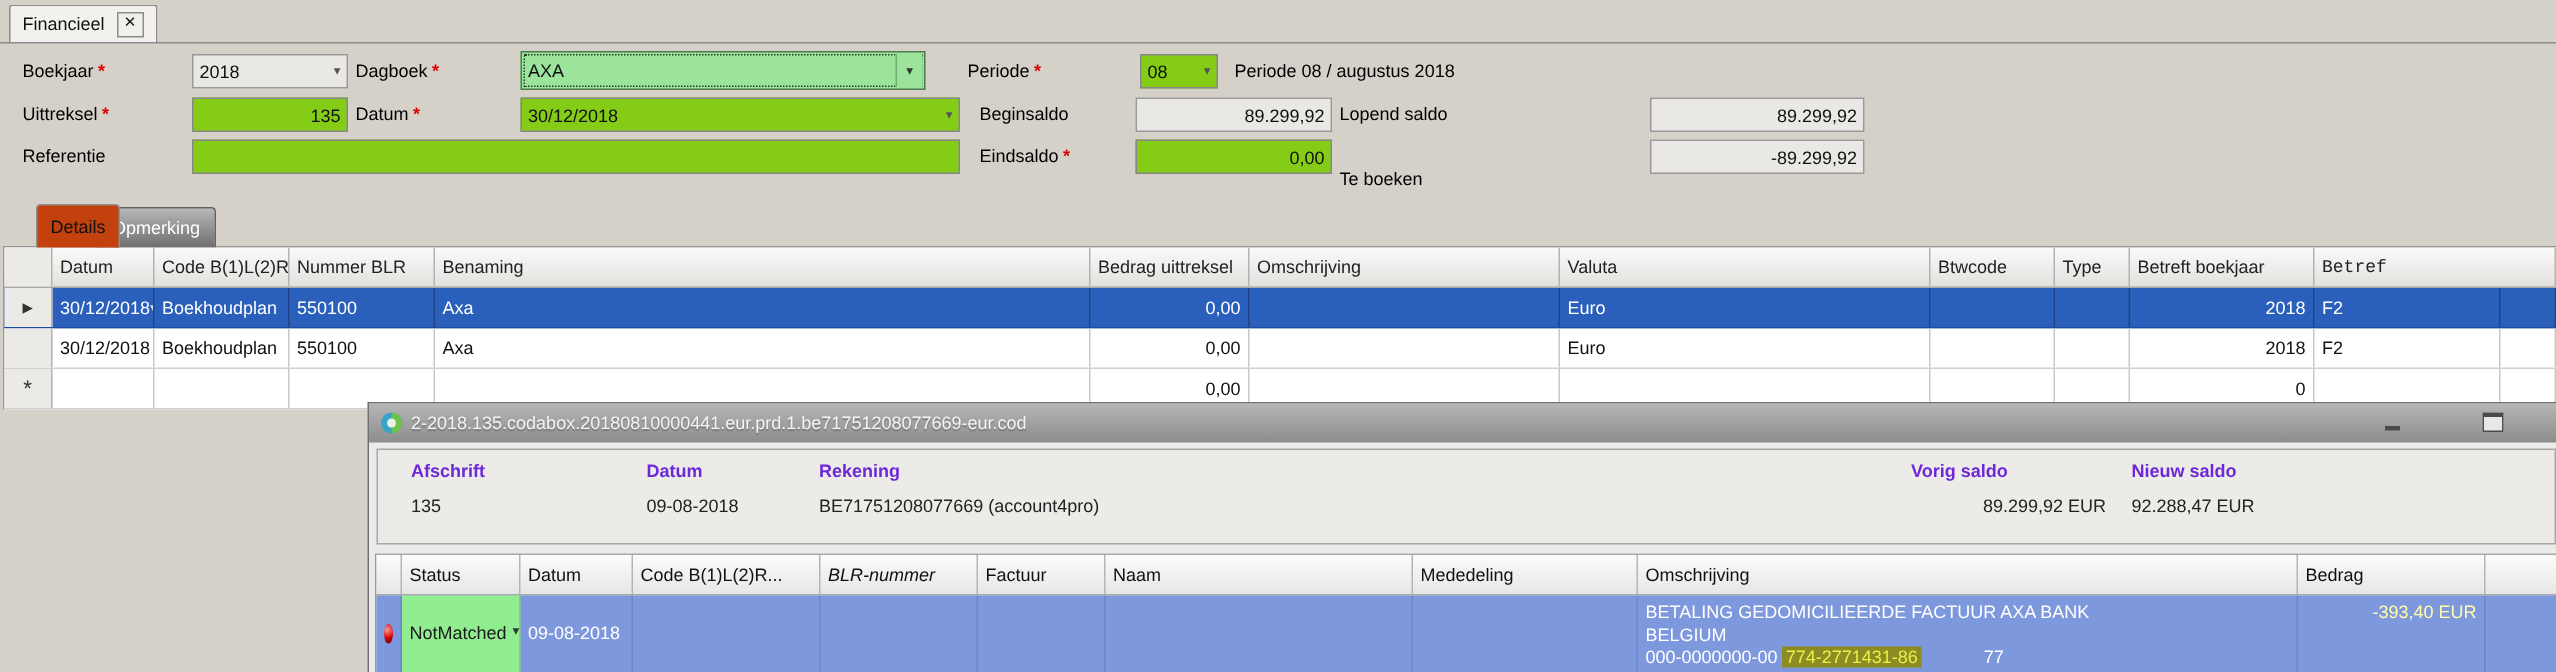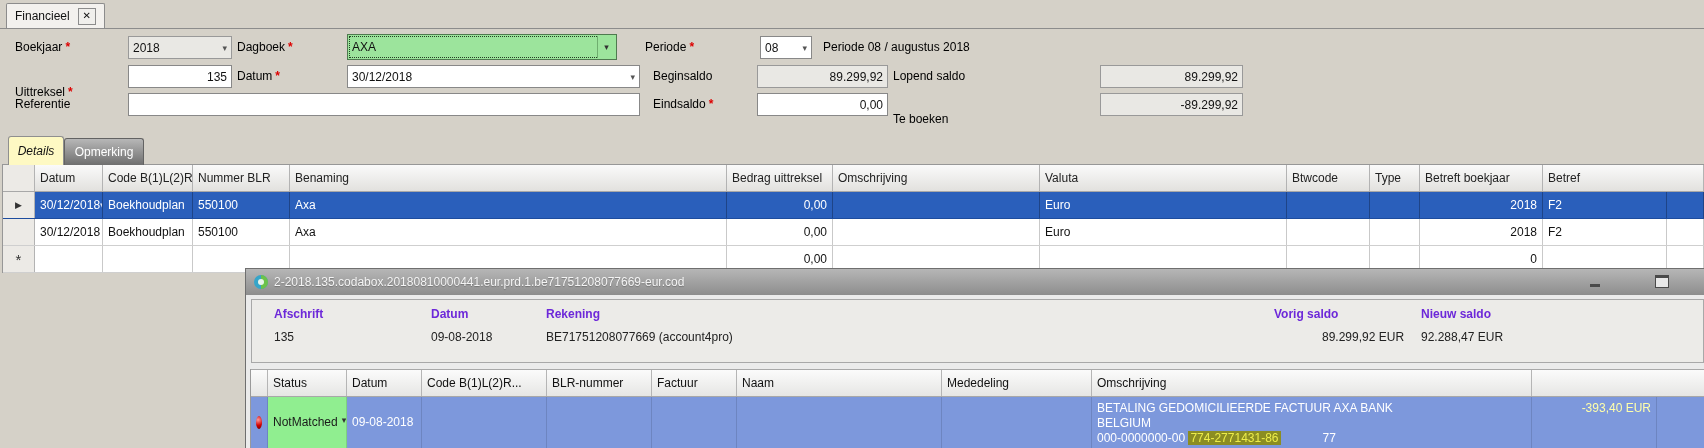--- a/index.html
+++ b/index.html
@@ -18,7 +18,7 @@
   
   .flabel{position:absolute;white-space:nowrap;color:#000;}
   .req{color:#dd0000;font-weight:bold;margin-left:3px;}
-  .field{position:absolute;background:#ffffff;border:1px solid #888;box-sizing:border-box;
+  .field{position:absolute;background:#84cc16;border:1px solid #888;box-sizing:border-box;
     display:flex;align-items:center;padding:0 4px;white-space:nowrap;overflow:hidden;}
   .field.ro{background:#e9e8e4;border-color:#999;}
   .field.num{justify-content:flex-end;}

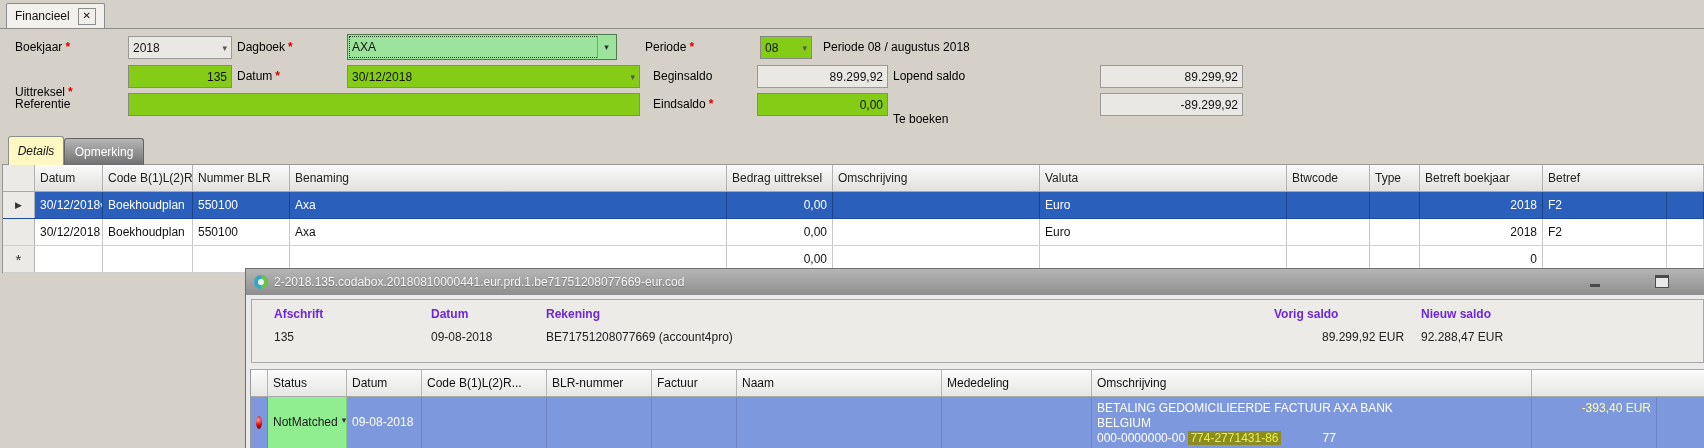--- a/index.html
+++ b/index.html
@@ -122,7 +122,7 @@
   </div>
   <span class="flabel" style="left:823px;top:40px;">Periode 08 / augustus 2018</span>
 
-  <span class="flabel" style="left:15px;top:69px;margin-top:16px;"><span>Uittreksel</span><span class="req">*</span></span>
+  <span class="flabel" style="left:15px;top:69px;"><span>Uittreksel</span><span class="req">*</span></span>
   <div class="field num" style="left:128px;top:65px;width:104px;height:23px;">
     <span>135</span>
   </div>

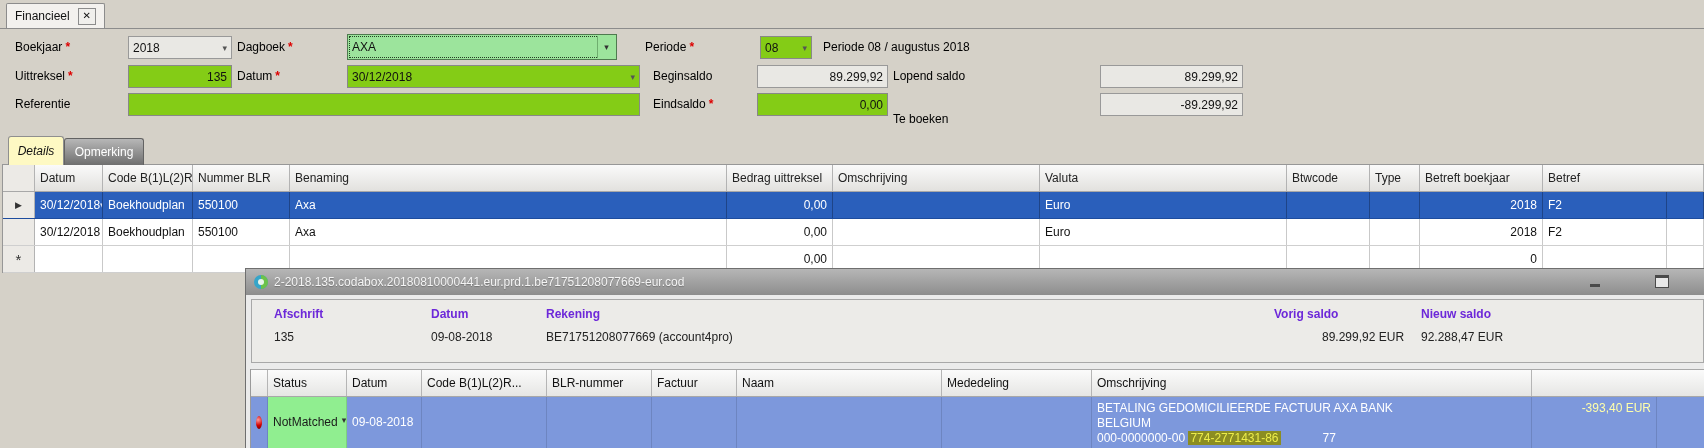--- a/index.html
+++ b/index.html
@@ -29,9 +29,9 @@
   .dagboek .dd-btn{background:#9ce49c;border-left:1px solid #6fae6f;color:#333;}
 
   
-  .dtab-active{position:absolute;left:8px;top:136px;width:54px;height:28px;background:#fef9c3;
+  .dtab-active{position:absolute;left:24px;top:136px;width:54px;height:28px;background:#c2410c;
     border:1px solid #8f8f8f;border-bottom:none;border-radius:3px 3px 0 0;display:flex;
-    align-items:center;justify-content:center;z-index:2;font-style:italic;}
+    align-items:center;justify-content:center;z-index:2;}
   .dtab{position:absolute;left:64px;top:138px;width:78px;height:26px;
     background:linear-gradient(#b7b7b7,#6f6f6f);color:#fff;border:1px solid #636363;border-bottom:none;
     border-radius:3px 3px 0 0;display:flex;align-items:center;justify-content:center;z-index:1;}

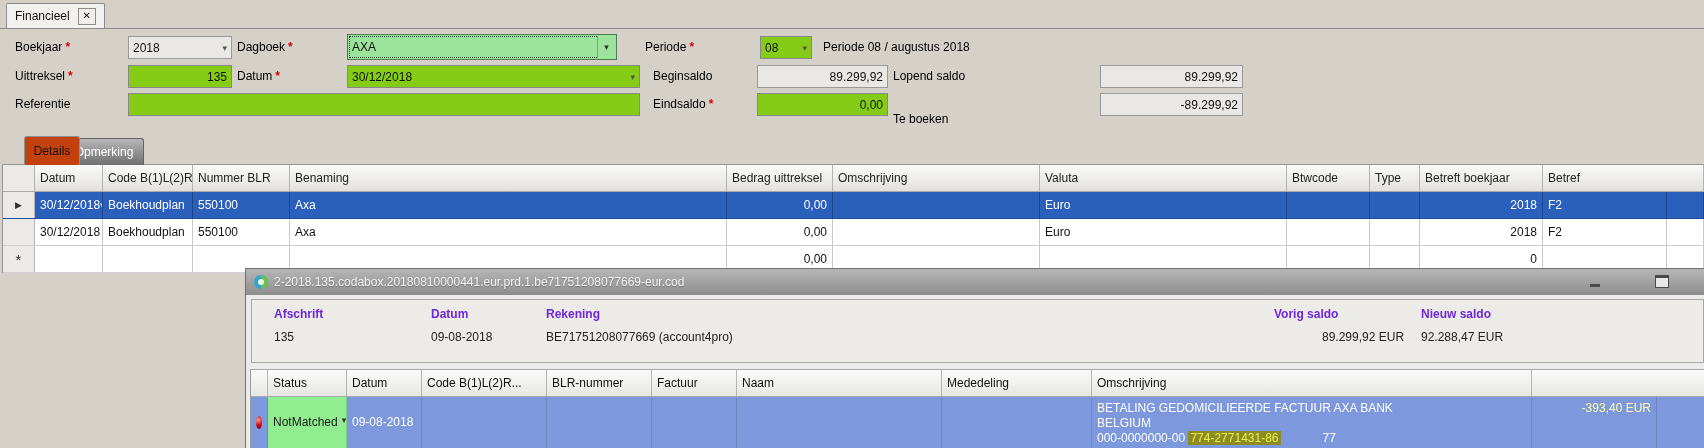--- a/index.html
+++ b/index.html
@@ -50,7 +50,7 @@
   .grow .gcell.rowsel{background:#eceae6;border-right:1px solid #b3b3b3;color:#333;justify-content:center;}
   .c0{width:32px;}.c1{width:68px;}.c2{width:90px;}.c3{width:97px;}.c4{width:437px;}
   .c5{width:106px;}.c6{width:207px;}.c7{width:247px;}.c8{width:83px;}.c9{width:50px;}
-  .c10{width:123px;}.c11{width:124px;}.c12{flex:1;}
+  .c10{width:123px;}.c11{width:124px;}.c12{flex:1;font-family:Liberation Mono, monospace;}
   .cell-dd{margin-left:auto;font-size:9px;color:#d8e0f0;}
   .newrow-star{font-size:15px;color:#777;}
 

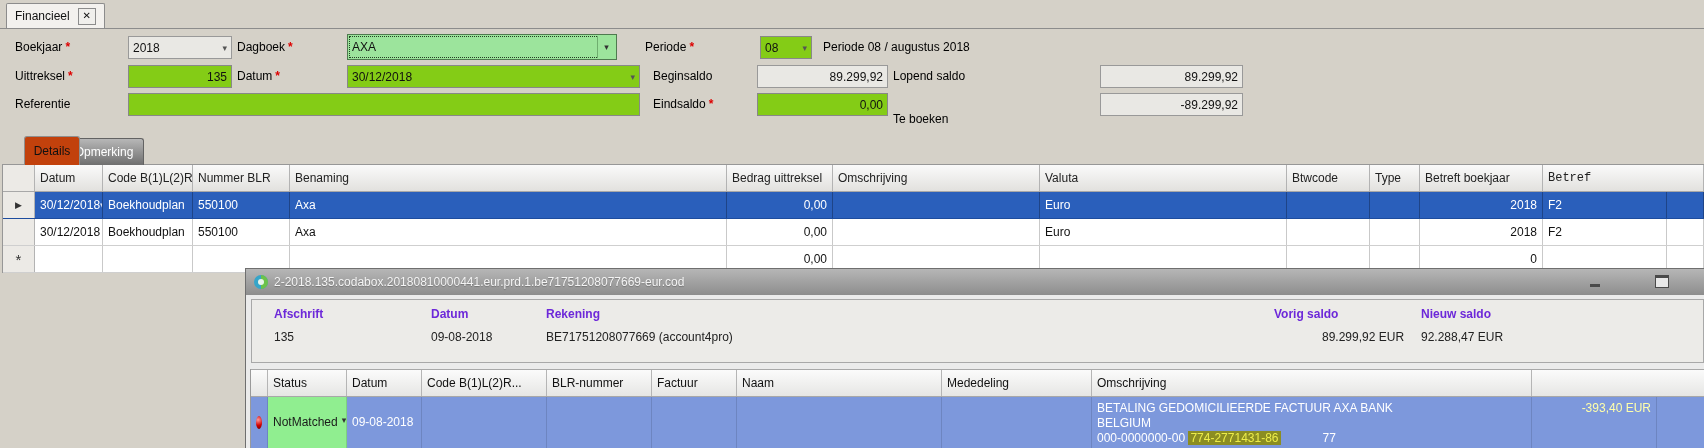--- a/index.html
+++ b/index.html
@@ -79,7 +79,7 @@
   .ohead .gcell{border-right:1px solid #b5b5b5;}
   .orow{display:flex;height:84px;background:#7d98dc;color:#fff;}
   .orow .gcell{border-right:1px solid rgba(0,0,0,.12);align-items:flex-start;}
-  .o0{width:17px;}.o1{width:79px;}.o2{width:75px;}.o3{width:125px;text-align:right;}.o4{width:105px;}
+  .o0{width:17px;}.o1{width:79px;}.o2{width:75px;}.o3{width:125px;text-align:right;}.o4{width:105px;font-style:italic;}
   .o5{width:85px;}.o6{width:205px;}.o7{width:150px;}.o8{width:440px;}.o9{width:125px;}.o10{flex:1;}
   .statuscell{background:#90ee90;color:#1a1a1a;padding-top:18px;}
   .statuscell .combo-arrow{color:#333;}

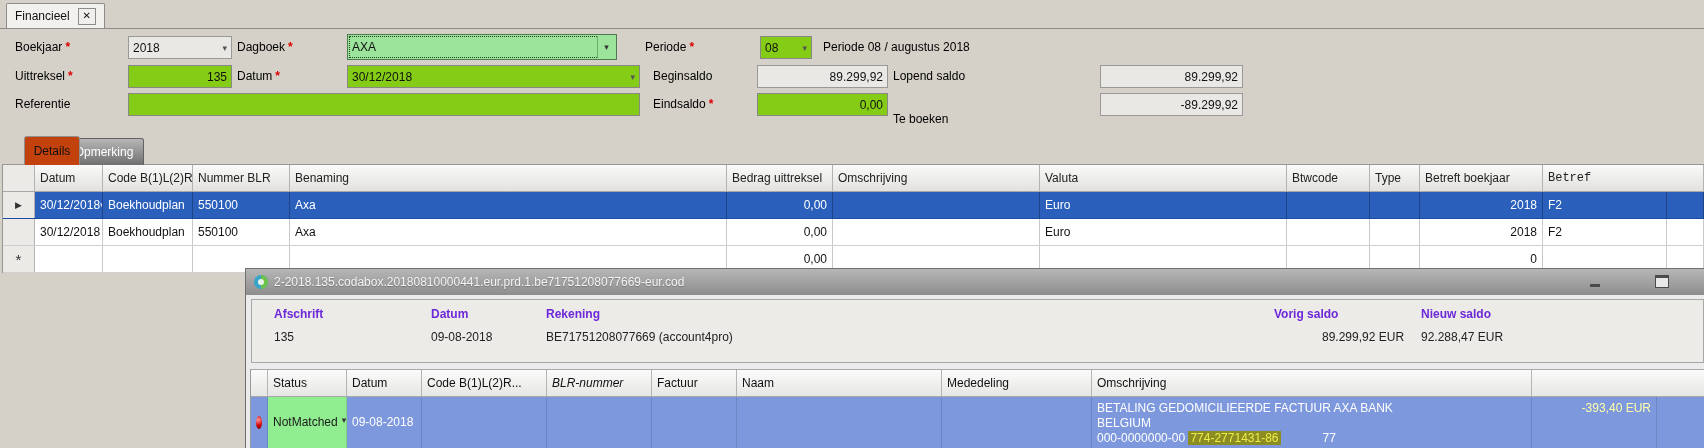--- a/index.html
+++ b/index.html
@@ -264,6 +264,7 @@
         <div class="gcell o6">Naam</div>
         <div class="gcell o7">Mededeling</div>
         <div class="gcell o8">Omschrijving</div>
+        <div class="gcell o9">Bedrag</div>
         <div class="gcell o10"></div>
       </div>
       <div class="orow">

